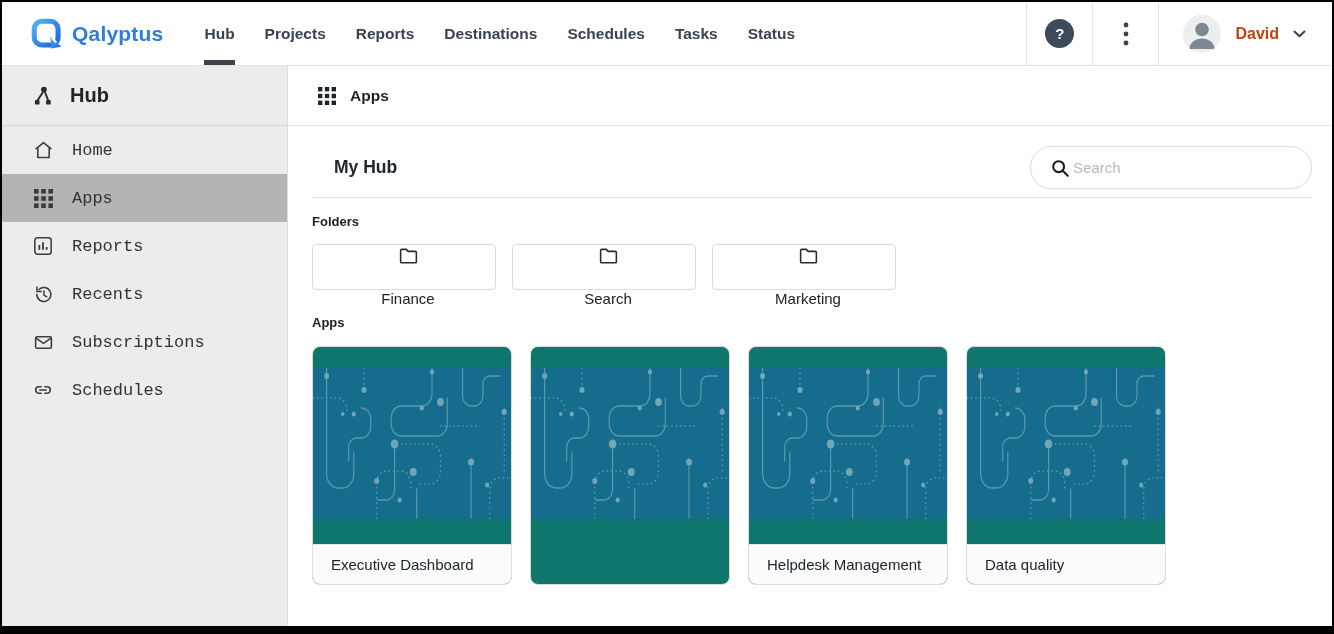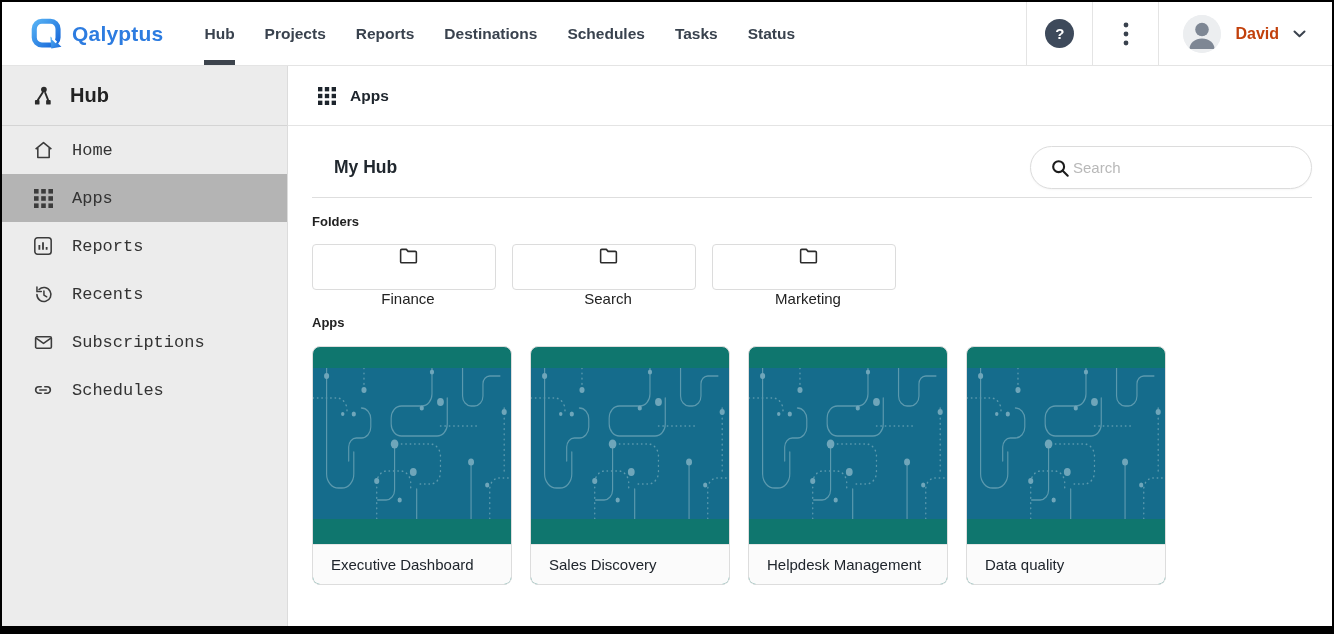--- a/index.html
+++ b/index.html
@@ -365,7 +365,6 @@
                 <use href="#circuit"></use>
               </svg>
             <div class="app-thumb-gap"></div>
-            <div class="app-footer">Sales Discovery</div>
           </div>
 
           <div class="app-card">

